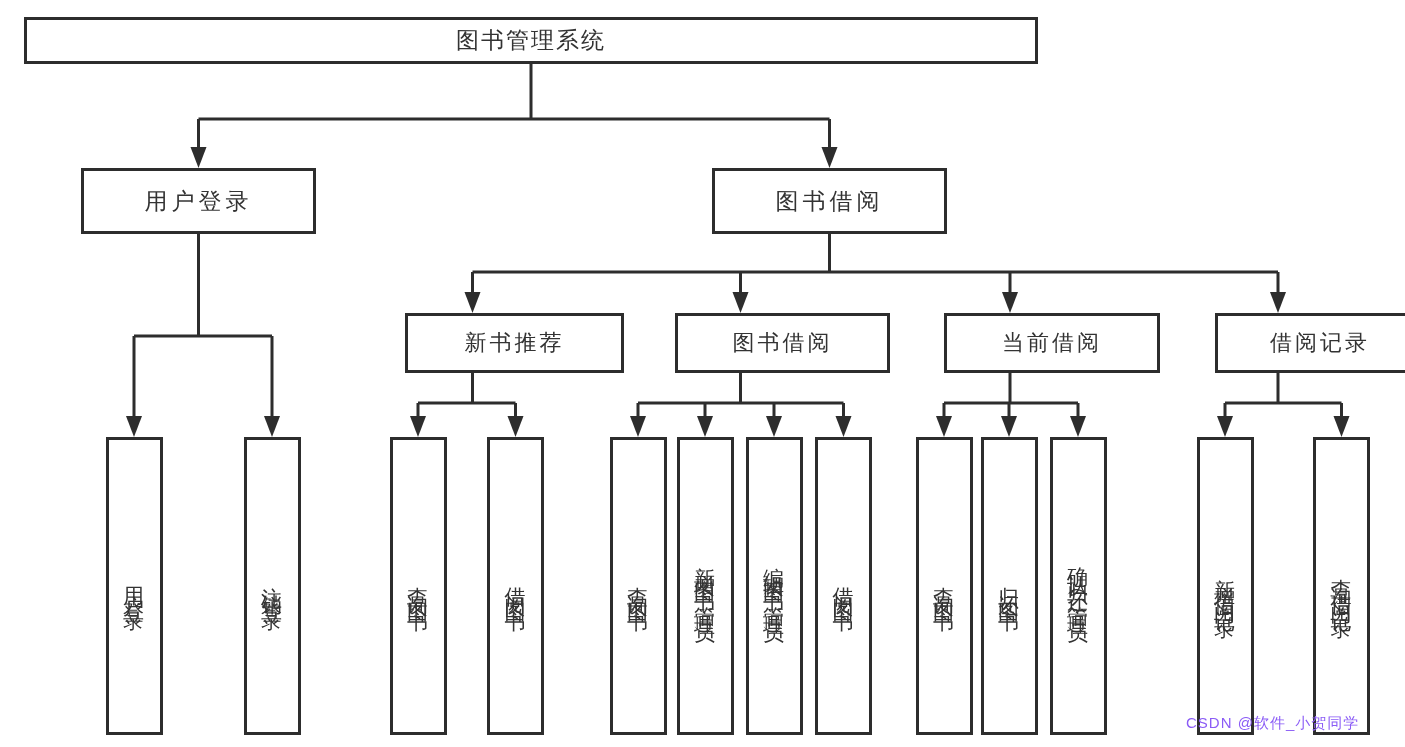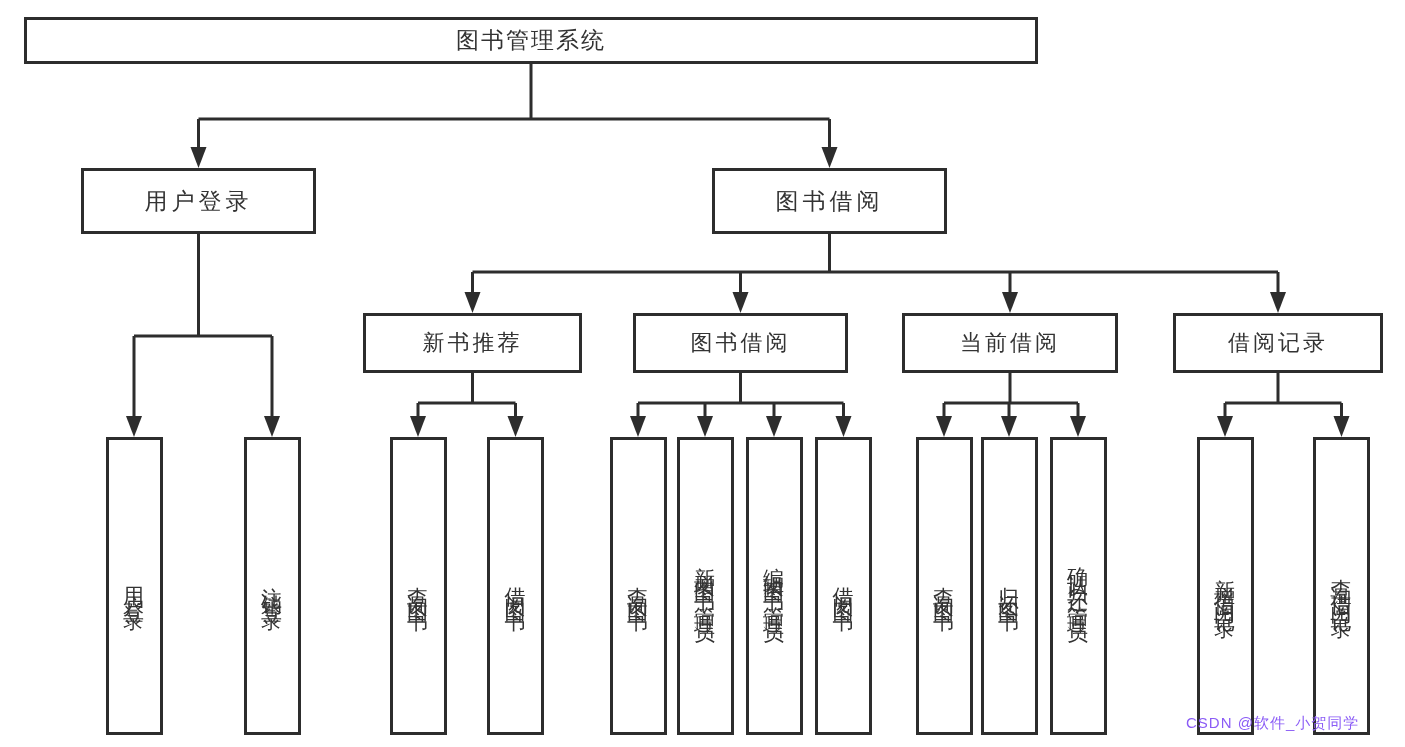--- a/index.html
+++ b/index.html
@@ -27,7 +27,7 @@
   }
   .root-box   { left: 24px;  top: 17px;  width: 1014px; height: 47px; font-size: 23px; letter-spacing: 2px; }
   .l2-box     { top: 168px; width: 235px; height: 66px; font-size: 23px; letter-spacing: 4px; }
-  .l3-box     { top: 313px; height: 60px; font-size: 22px; letter-spacing: 3px; }
+  .l3-box     { top: 313px; height: 60px; font-size: 22px; letter-spacing: 3px; margin-left: 42px; }
   .leaf-box   { top: 437px; height: 298px; width: 57px; }
   .vtext {
     writing-mode: vertical-rl;

